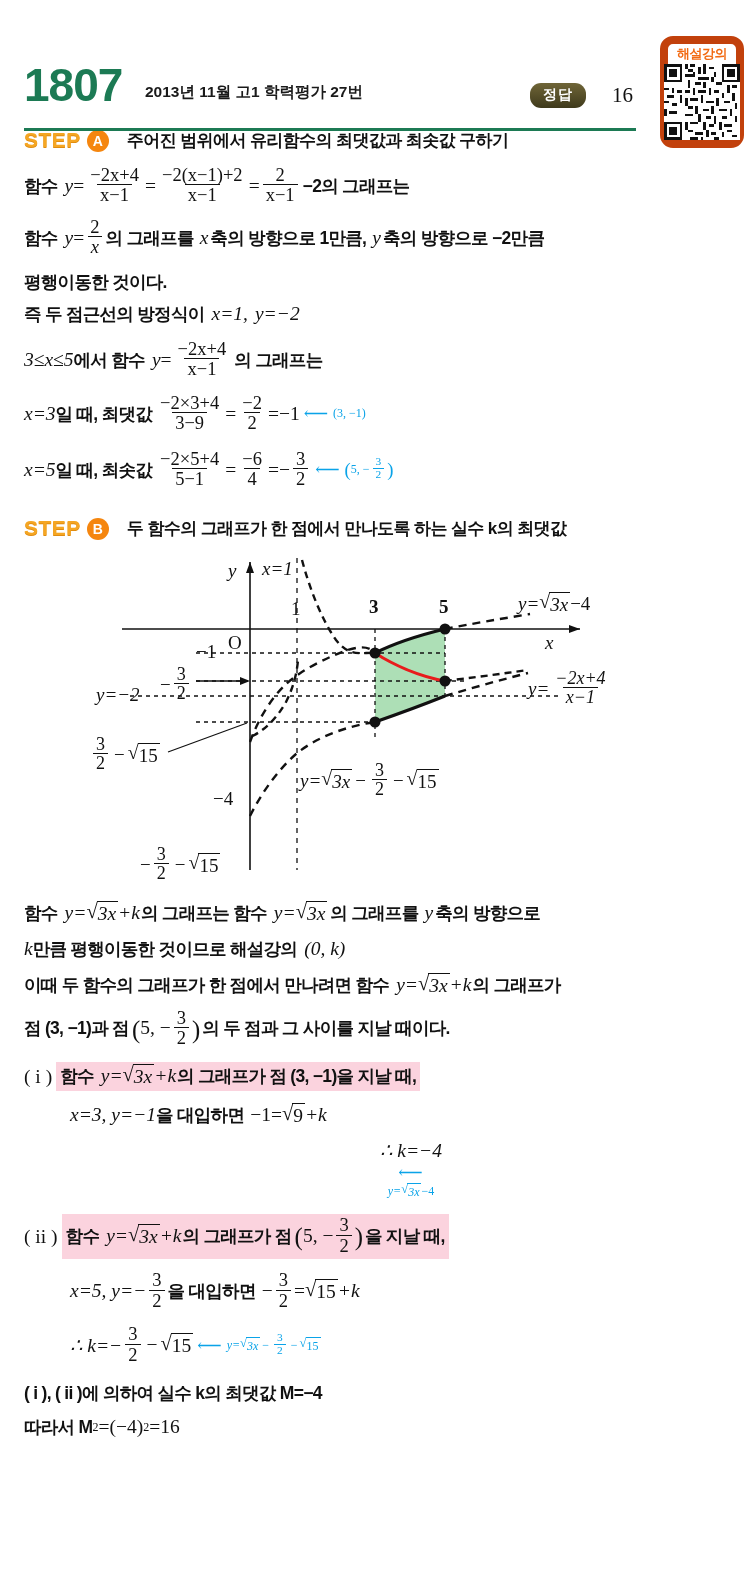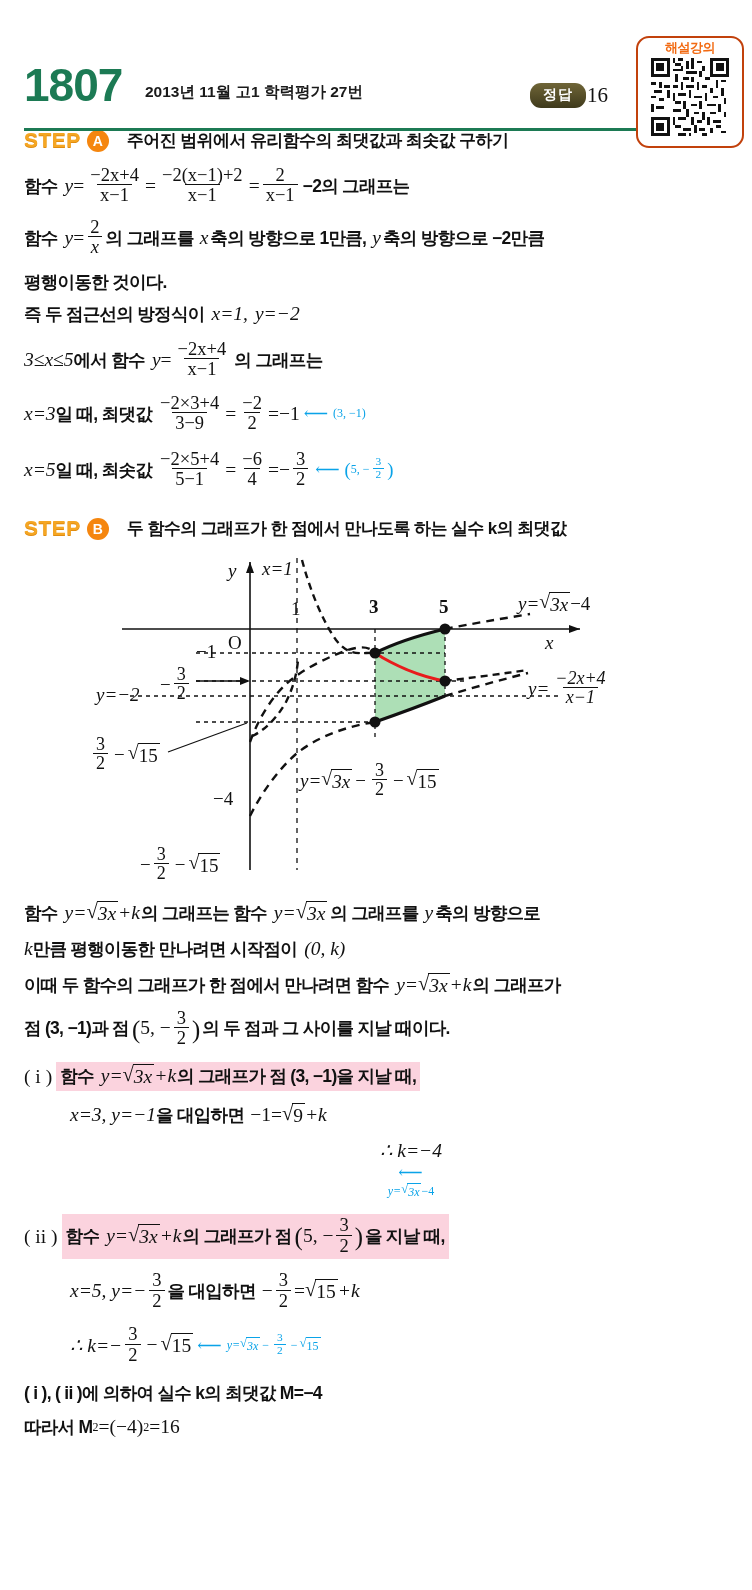--- a/index.html
+++ b/index.html
@@ -38,8 +38,8 @@
 
   .qr-box {
     position:absolute; right: 8px; top: 36px;
-    width: 108px; height: 112px;
-    border: 2px solid #c2410c; border-radius: 13px;
+    width: 84px; height: 112px;
+    border: 8px solid #c2410c; border-radius: 13px;
     background:#fff; padding-top:2px;
     display:flex; flex-direction:column; align-items:center;
   }

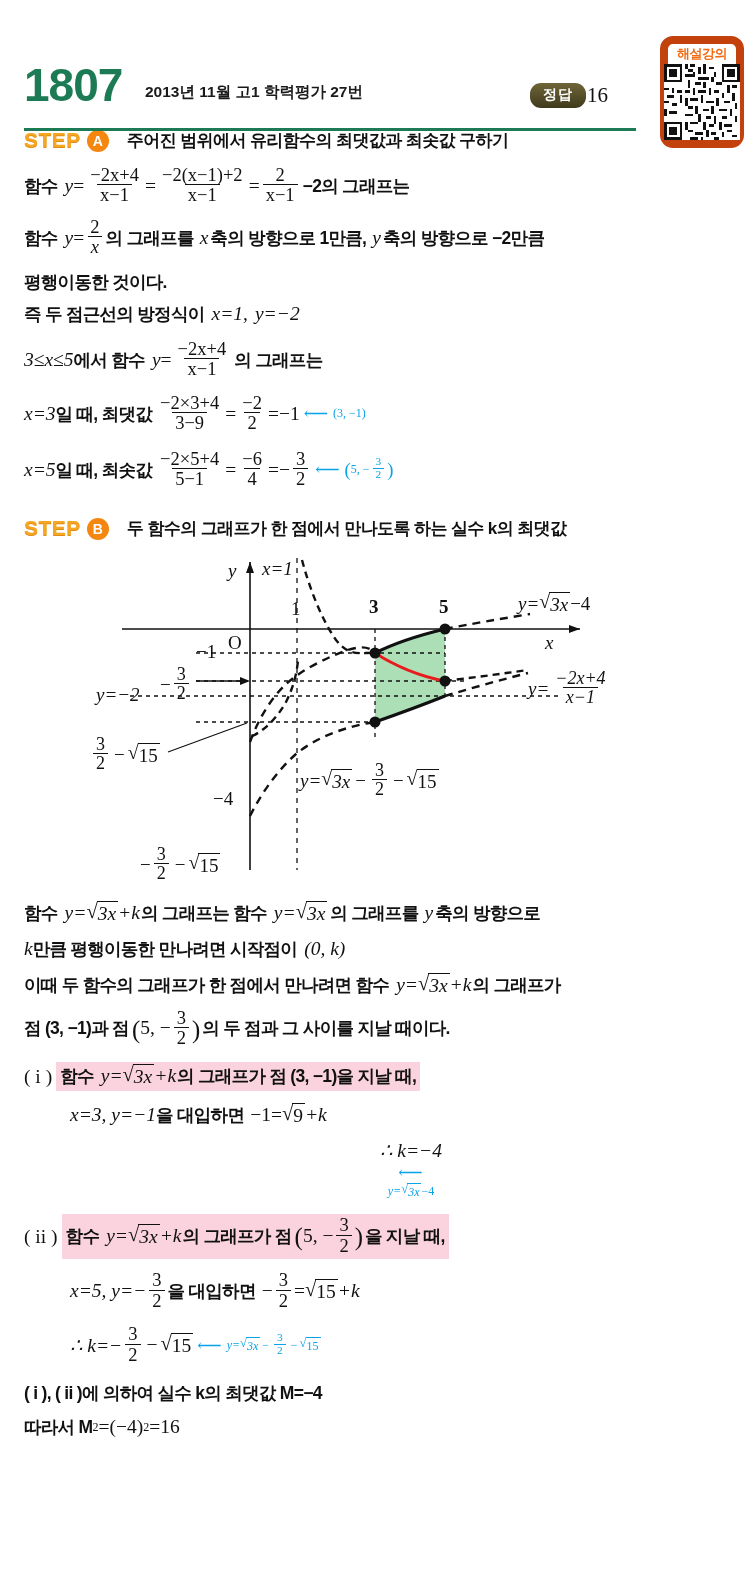--- a/index.html
+++ b/index.html
@@ -27,7 +27,7 @@
     font-family: "Liberation Sans", sans-serif;
     font-size: 15.5px; font-weight: bold; color: #1a1a1a;
   }
-  .ans-wrap { position: absolute; left: 530px; top: 83px; display:flex; align-items:center; gap:1px; }
+  .ans-wrap { position: absolute; left: 530px; top: 83px; display:flex; align-items:center; gap:26px; }
   .ans-pill {
     background: linear-gradient(180deg,#6f6537 0%,#3f3a1c 100%);
     color:#fff; font-family:"Liberation Sans",sans-serif;

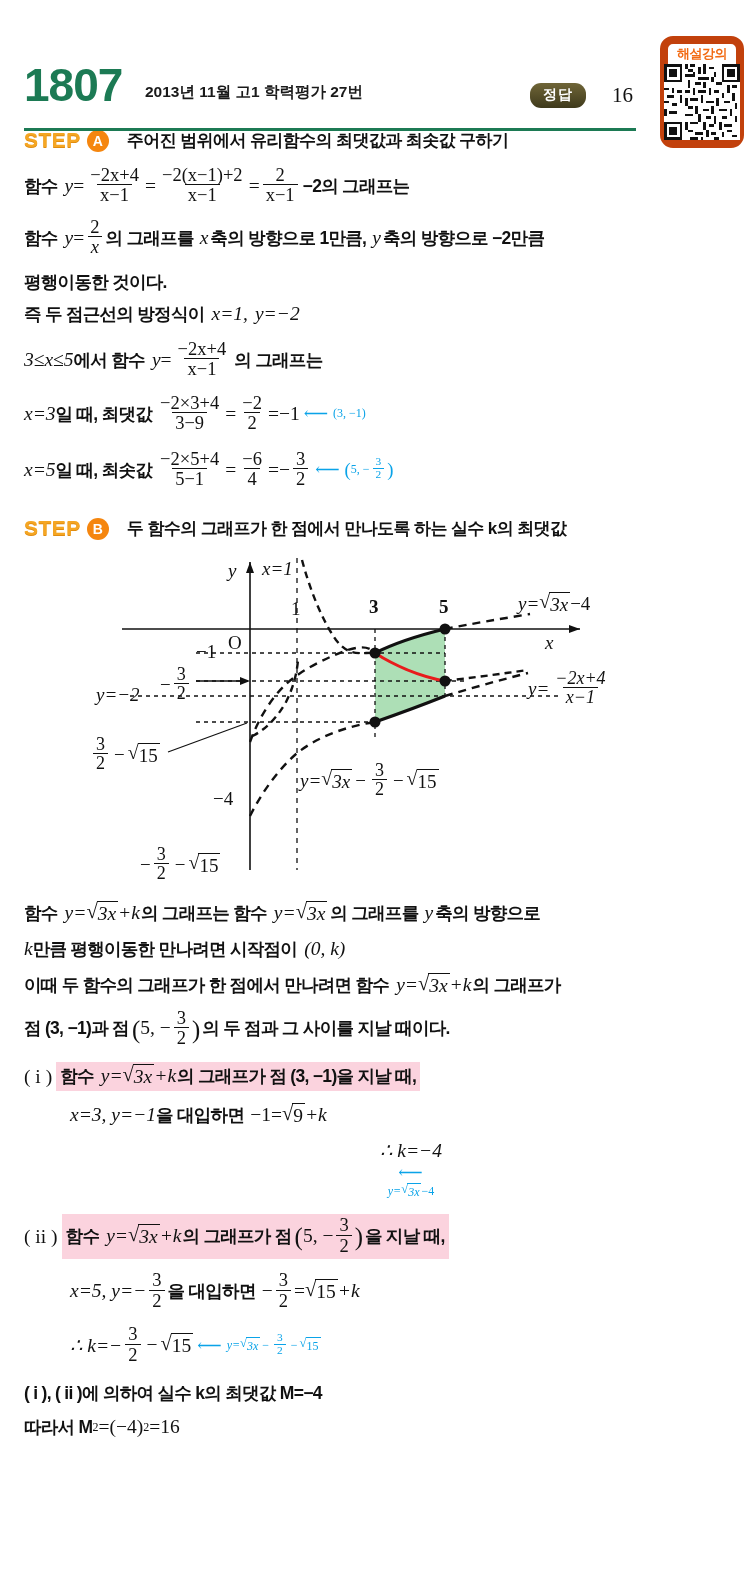--- a/index.html
+++ b/index.html
@@ -496,7 +496,7 @@
 
   <div class="row lineblock" style="margin:12px 0 0 24px;">
     <span class="mth mi">k</span>
-    <span class="ko">만큼 평행이동한 만나려면 시작점이</span>
+    <span class="ko">만큼 평행이동한 것이므로 해설강의</span>
     <span class="mth mi" style="margin-left:7px;">(0, k)</span>
   </div>
 

